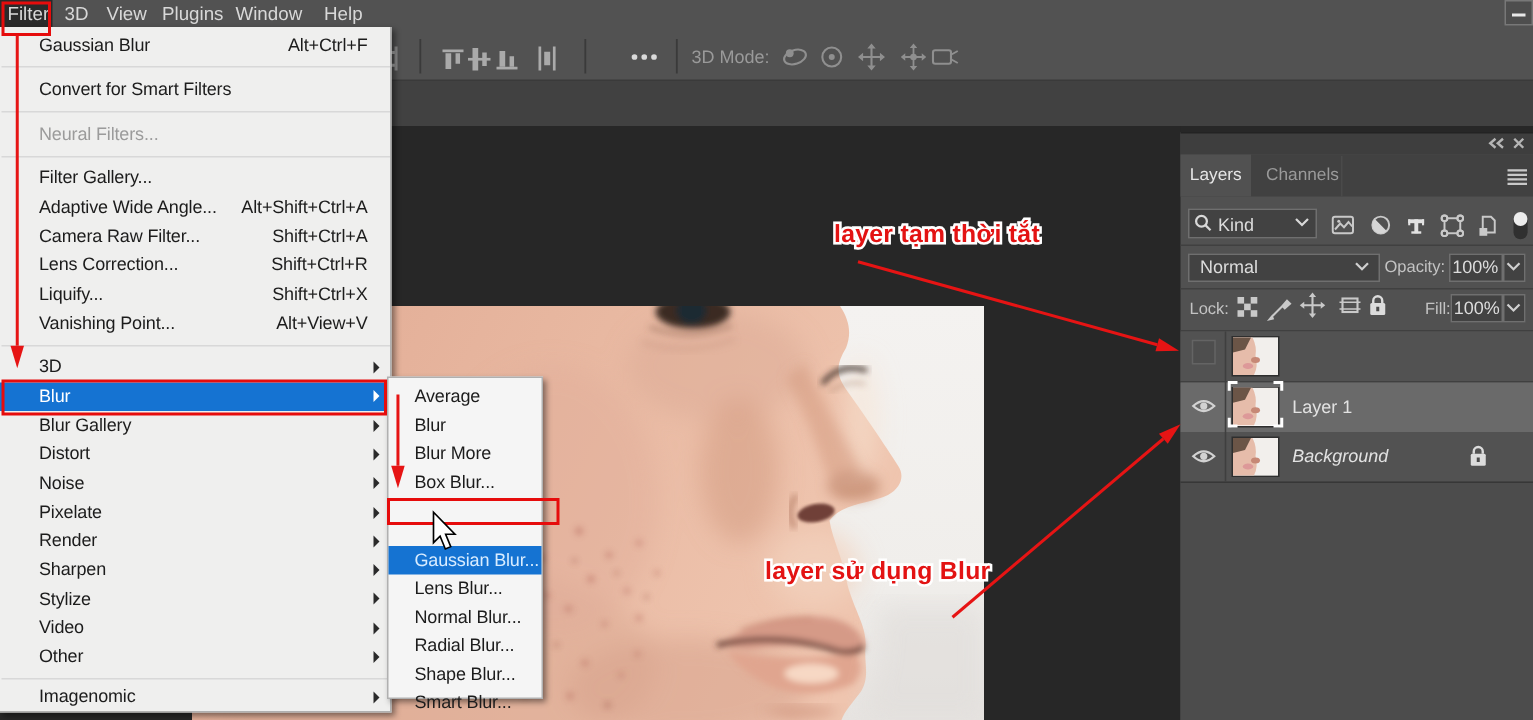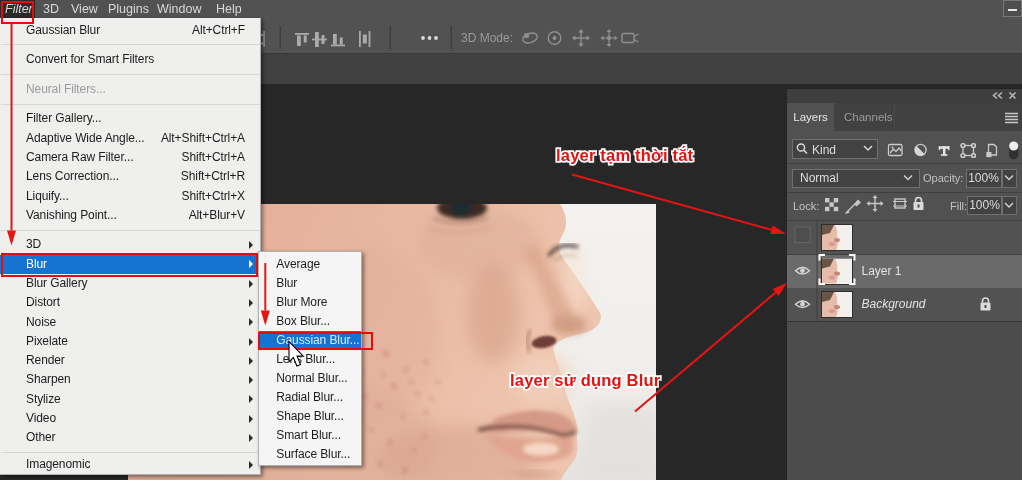--- a/index.html
+++ b/index.html
@@ -175,7 +175,7 @@
 
 <div id="menubar">
   <div id="filterbg"></div>
-  <span style="left:5px;font-style:italic;">Filter</span>
+  <span style="left:5px;">Filter</span>
   <span style="left:43px;">3D</span>
   <span style="left:71px;">View</span>
   <span style="left:108px;">Plugins</span>

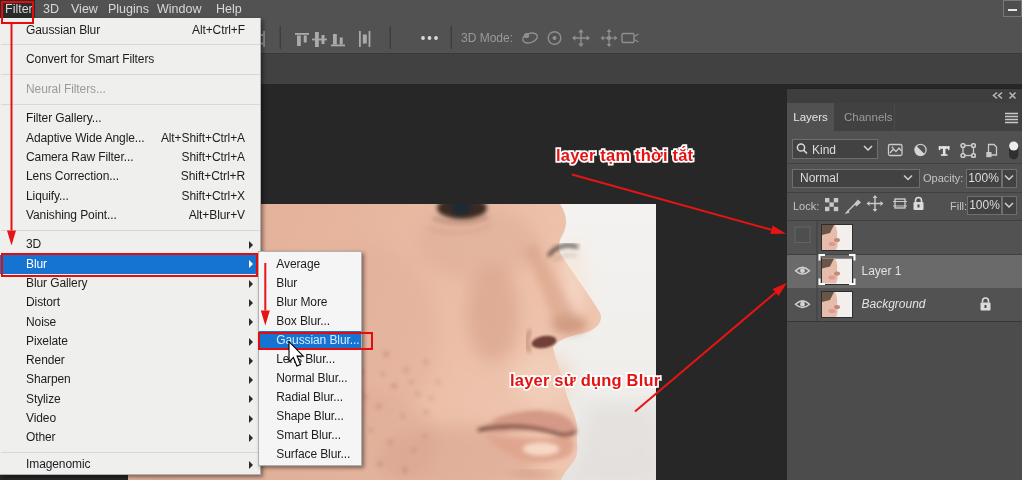--- a/index.html
+++ b/index.html
@@ -246,7 +246,7 @@
   <div class="mi">Camera Raw Filter...<span class="sc">Shift+Ctrl+A</span></div>
   <div class="mi">Lens Correction...<span class="sc">Shift+Ctrl+R</span></div>
   <div class="mi">Liquify...<span class="sc">Shift+Ctrl+X</span></div>
-  <div class="mi">Vanishing Point...<span class="sc">Alt+Blur+V</span></div>
+  <div class="mi">Vanishing Point...<span class="sc">Alt+View+V</span></div>
   <div class="msep"></div>
   <div class="mi">3D<span class="ar"></span></div>
   <div class="mi sel">Blur<span class="ar"></span></div>

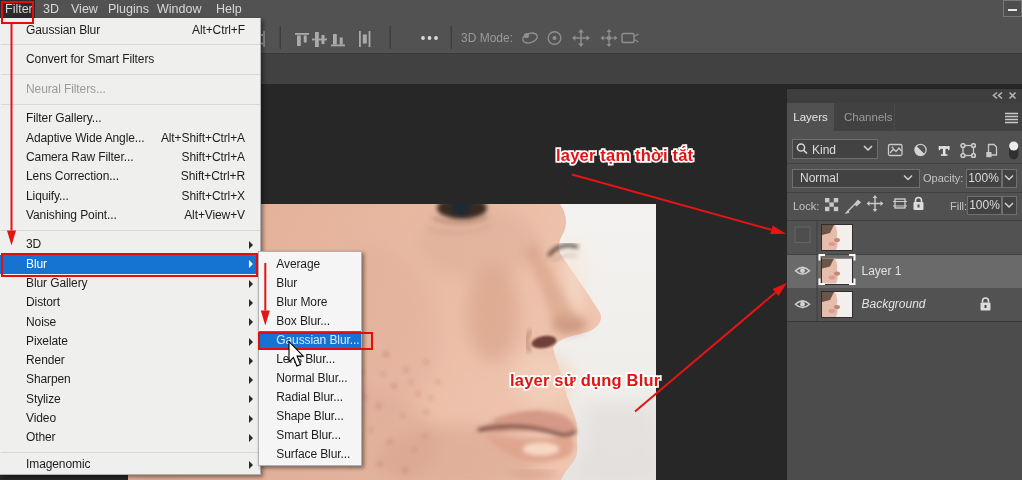--- a/index.html
+++ b/index.html
@@ -33,7 +33,7 @@
      background:#f5f5f5; border:1px solid #b0b0b0; box-shadow:2px 2px 4px rgba(0,0,0,0.45);
      padding-top:2.5px; z-index:6; font-size:12px; letter-spacing:-0.1px; color:#1c1c1c; }
   .si { height:19px; line-height:19px; padding-left:17.8px; white-space:nowrap; }
-  .si.sel { background:#1573d2; color:#d8ecff; }
+  .si.sel { background:#1573d2; color:#d8ecff;margin-top:33px; }
   
   .redbox { position:absolute; border:2.5px solid #e60c0c; z-index:8; }
   

